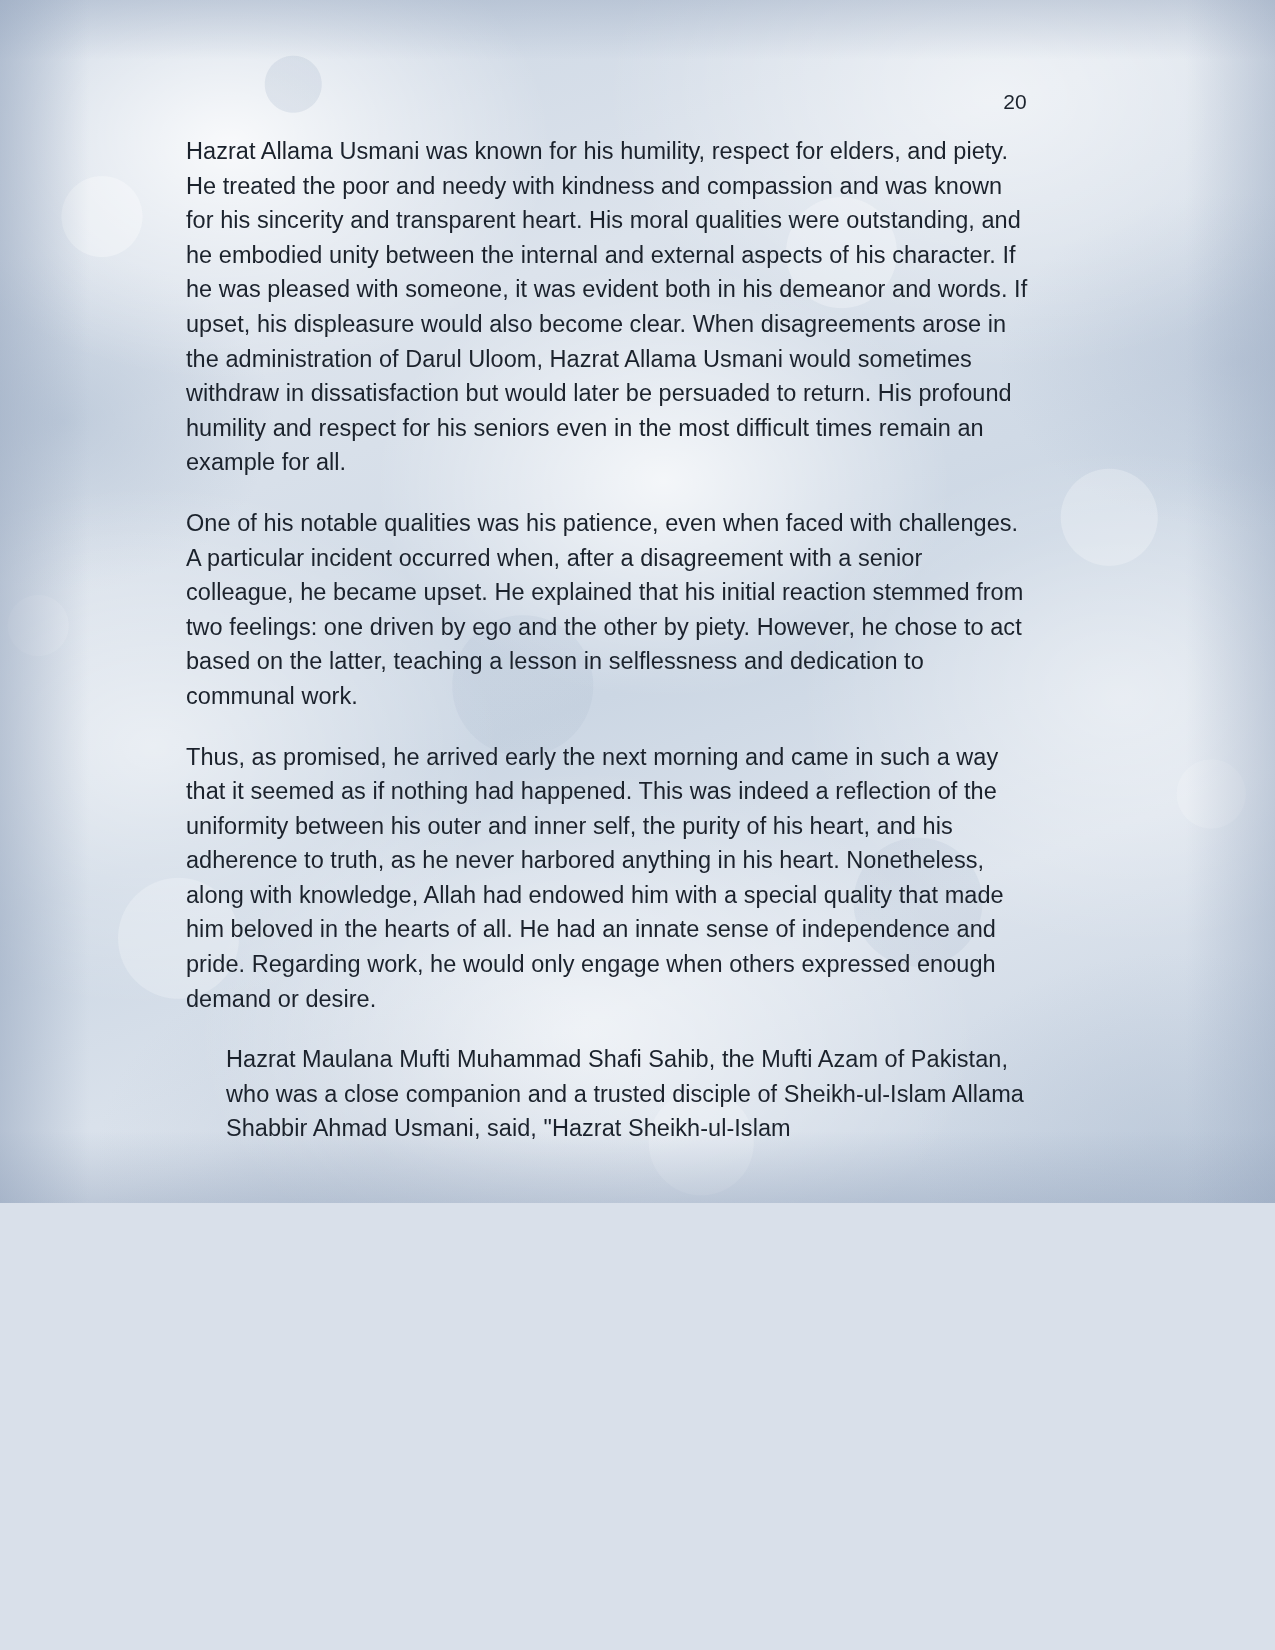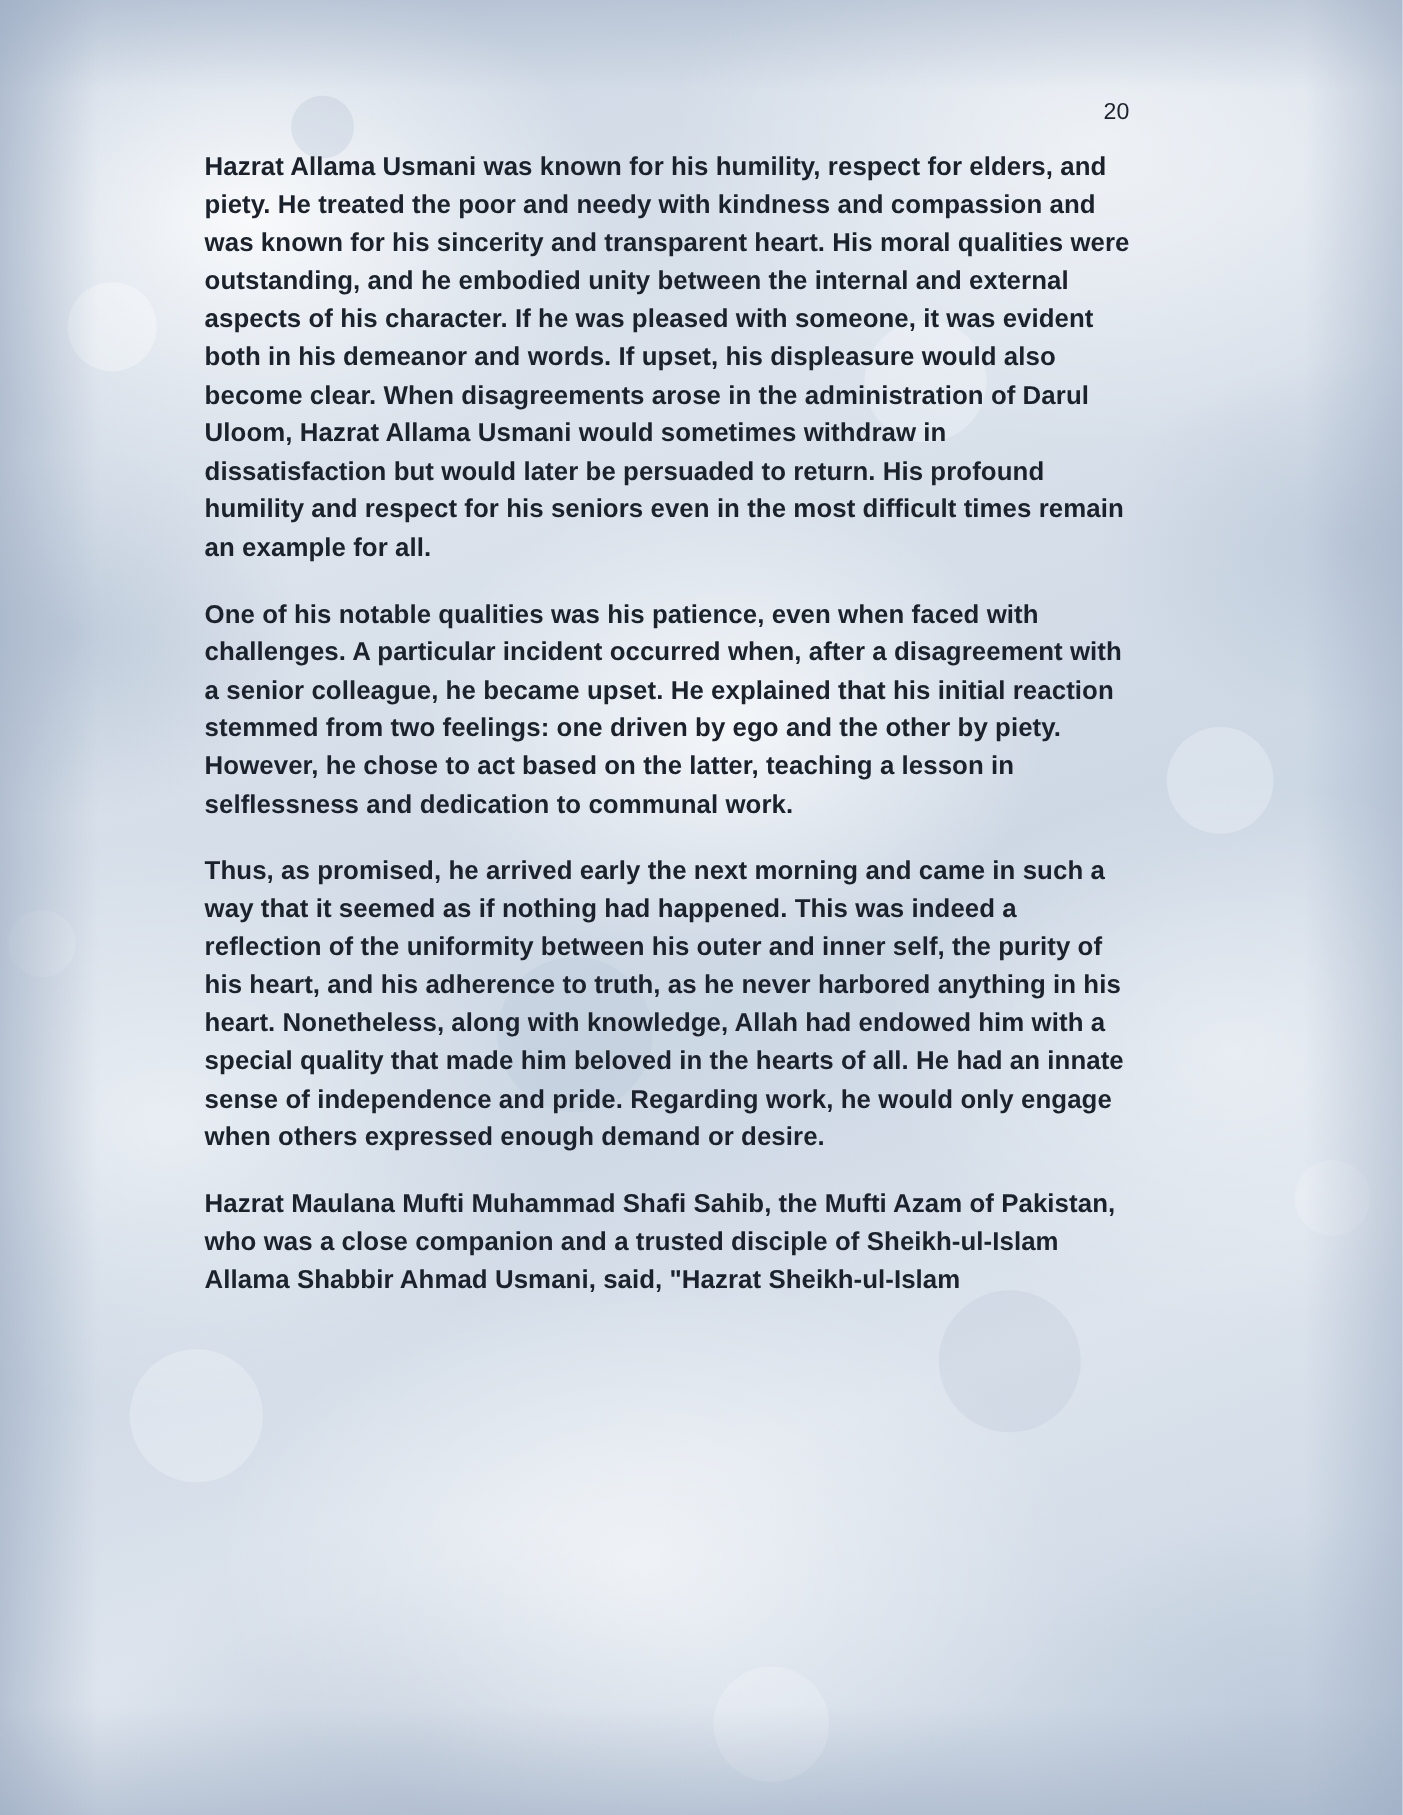--- a/index.html
+++ b/index.html
@@ -18,7 +18,7 @@
   .page {
     position: relative;
     width: 1275px;
-    height: 1650px;
+    height: 1203px;
     box-sizing: border-box;
     background-color: #ccd6e3;
     background-image:

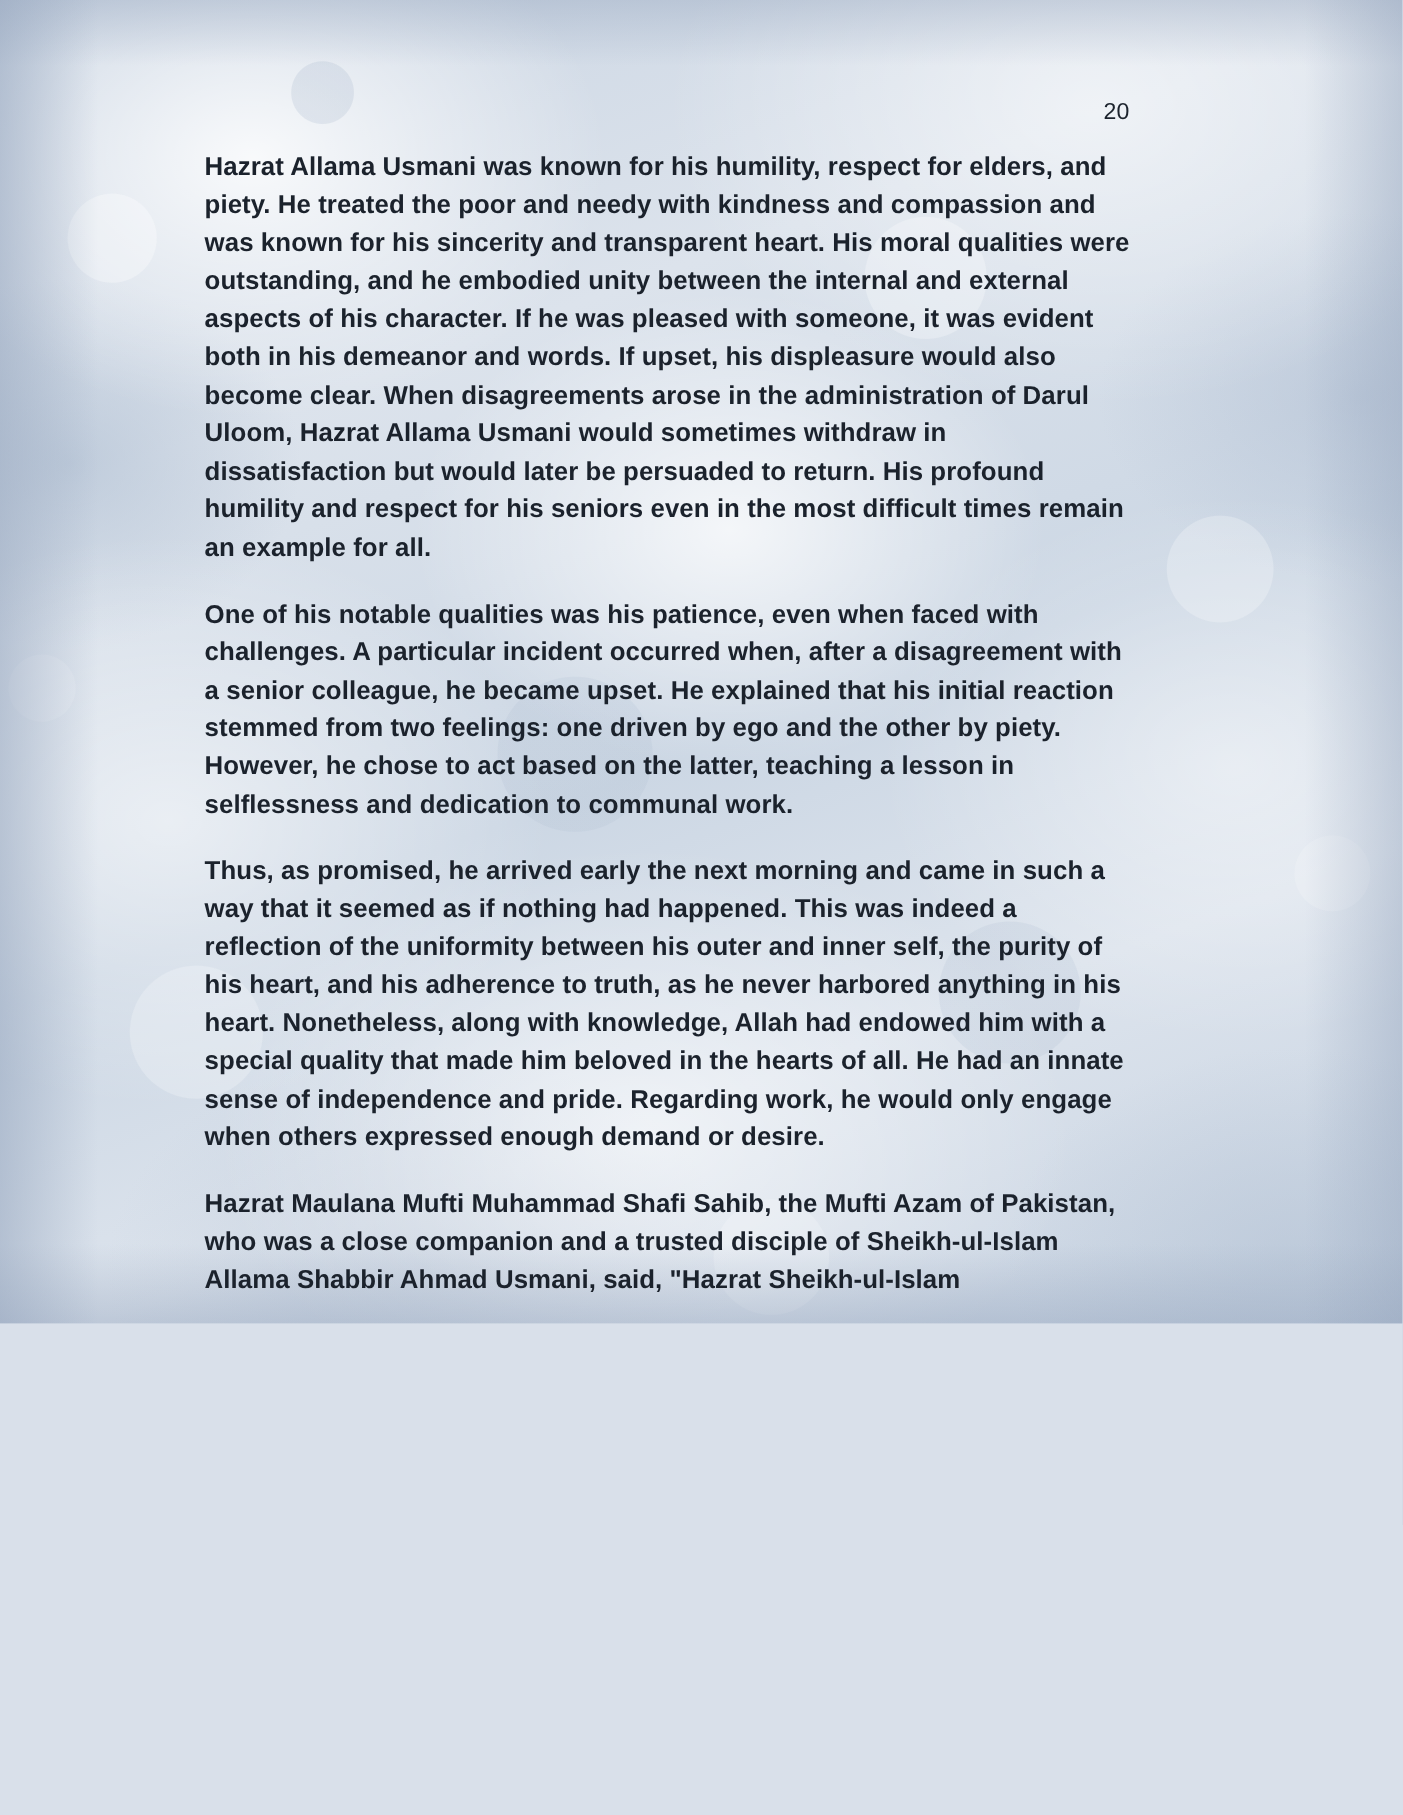--- a/index.html
+++ b/index.html
@@ -96,7 +96,6 @@
     color: #1b222c;
     letter-spacing: 0.05px;
     text-align: left;
-    font-weight: bold;
   }
   .body-text p:last-child {
     margin-bottom: 0;

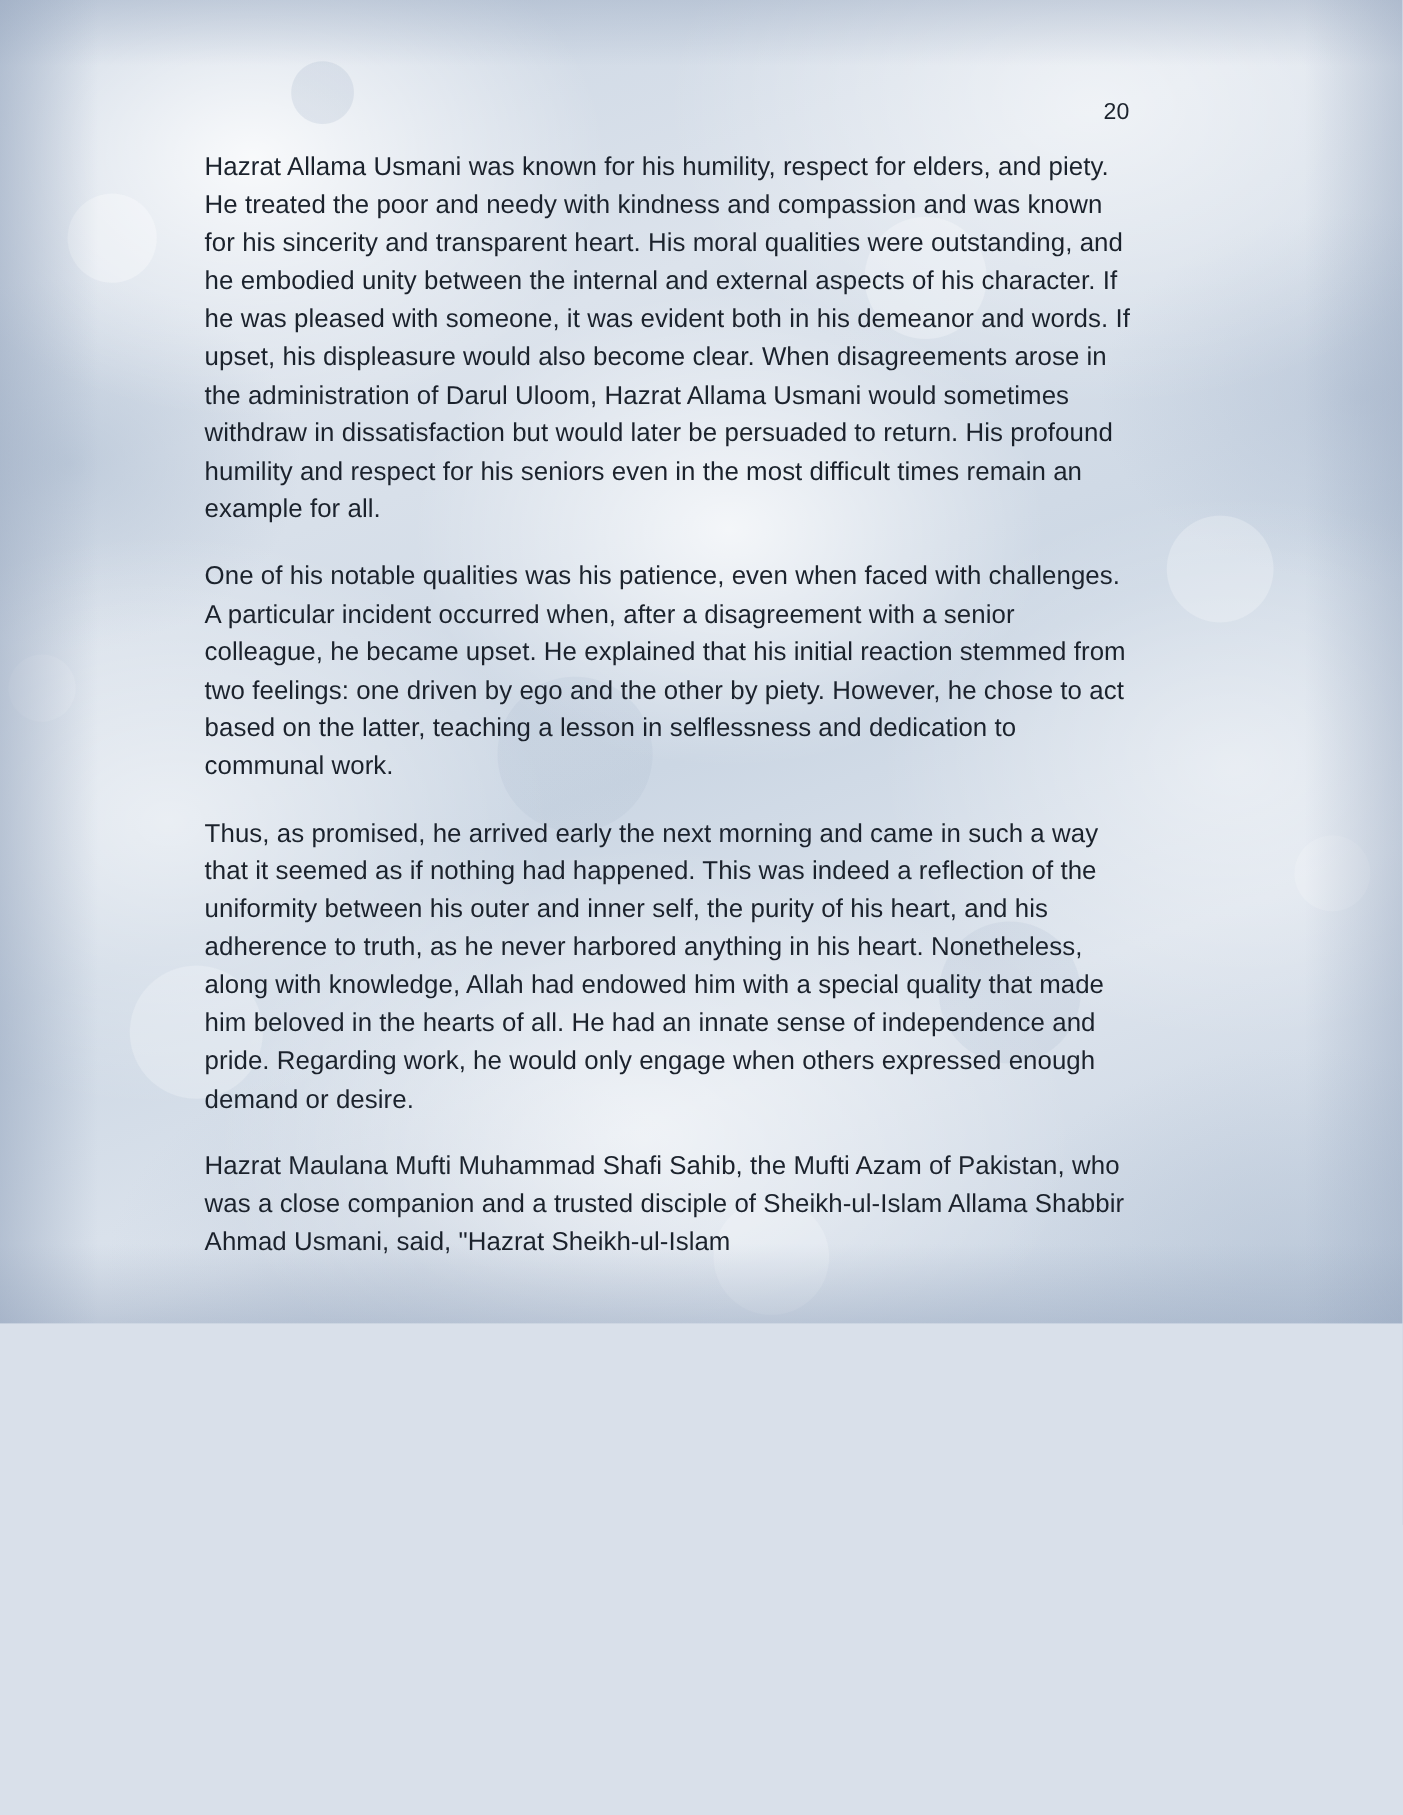--- a/index.html
+++ b/index.html
@@ -99,6 +99,7 @@
   }
   .body-text p:last-child {
     margin-bottom: 0;
+    margin-left: 40px;
   }
 </style>
 </head>

